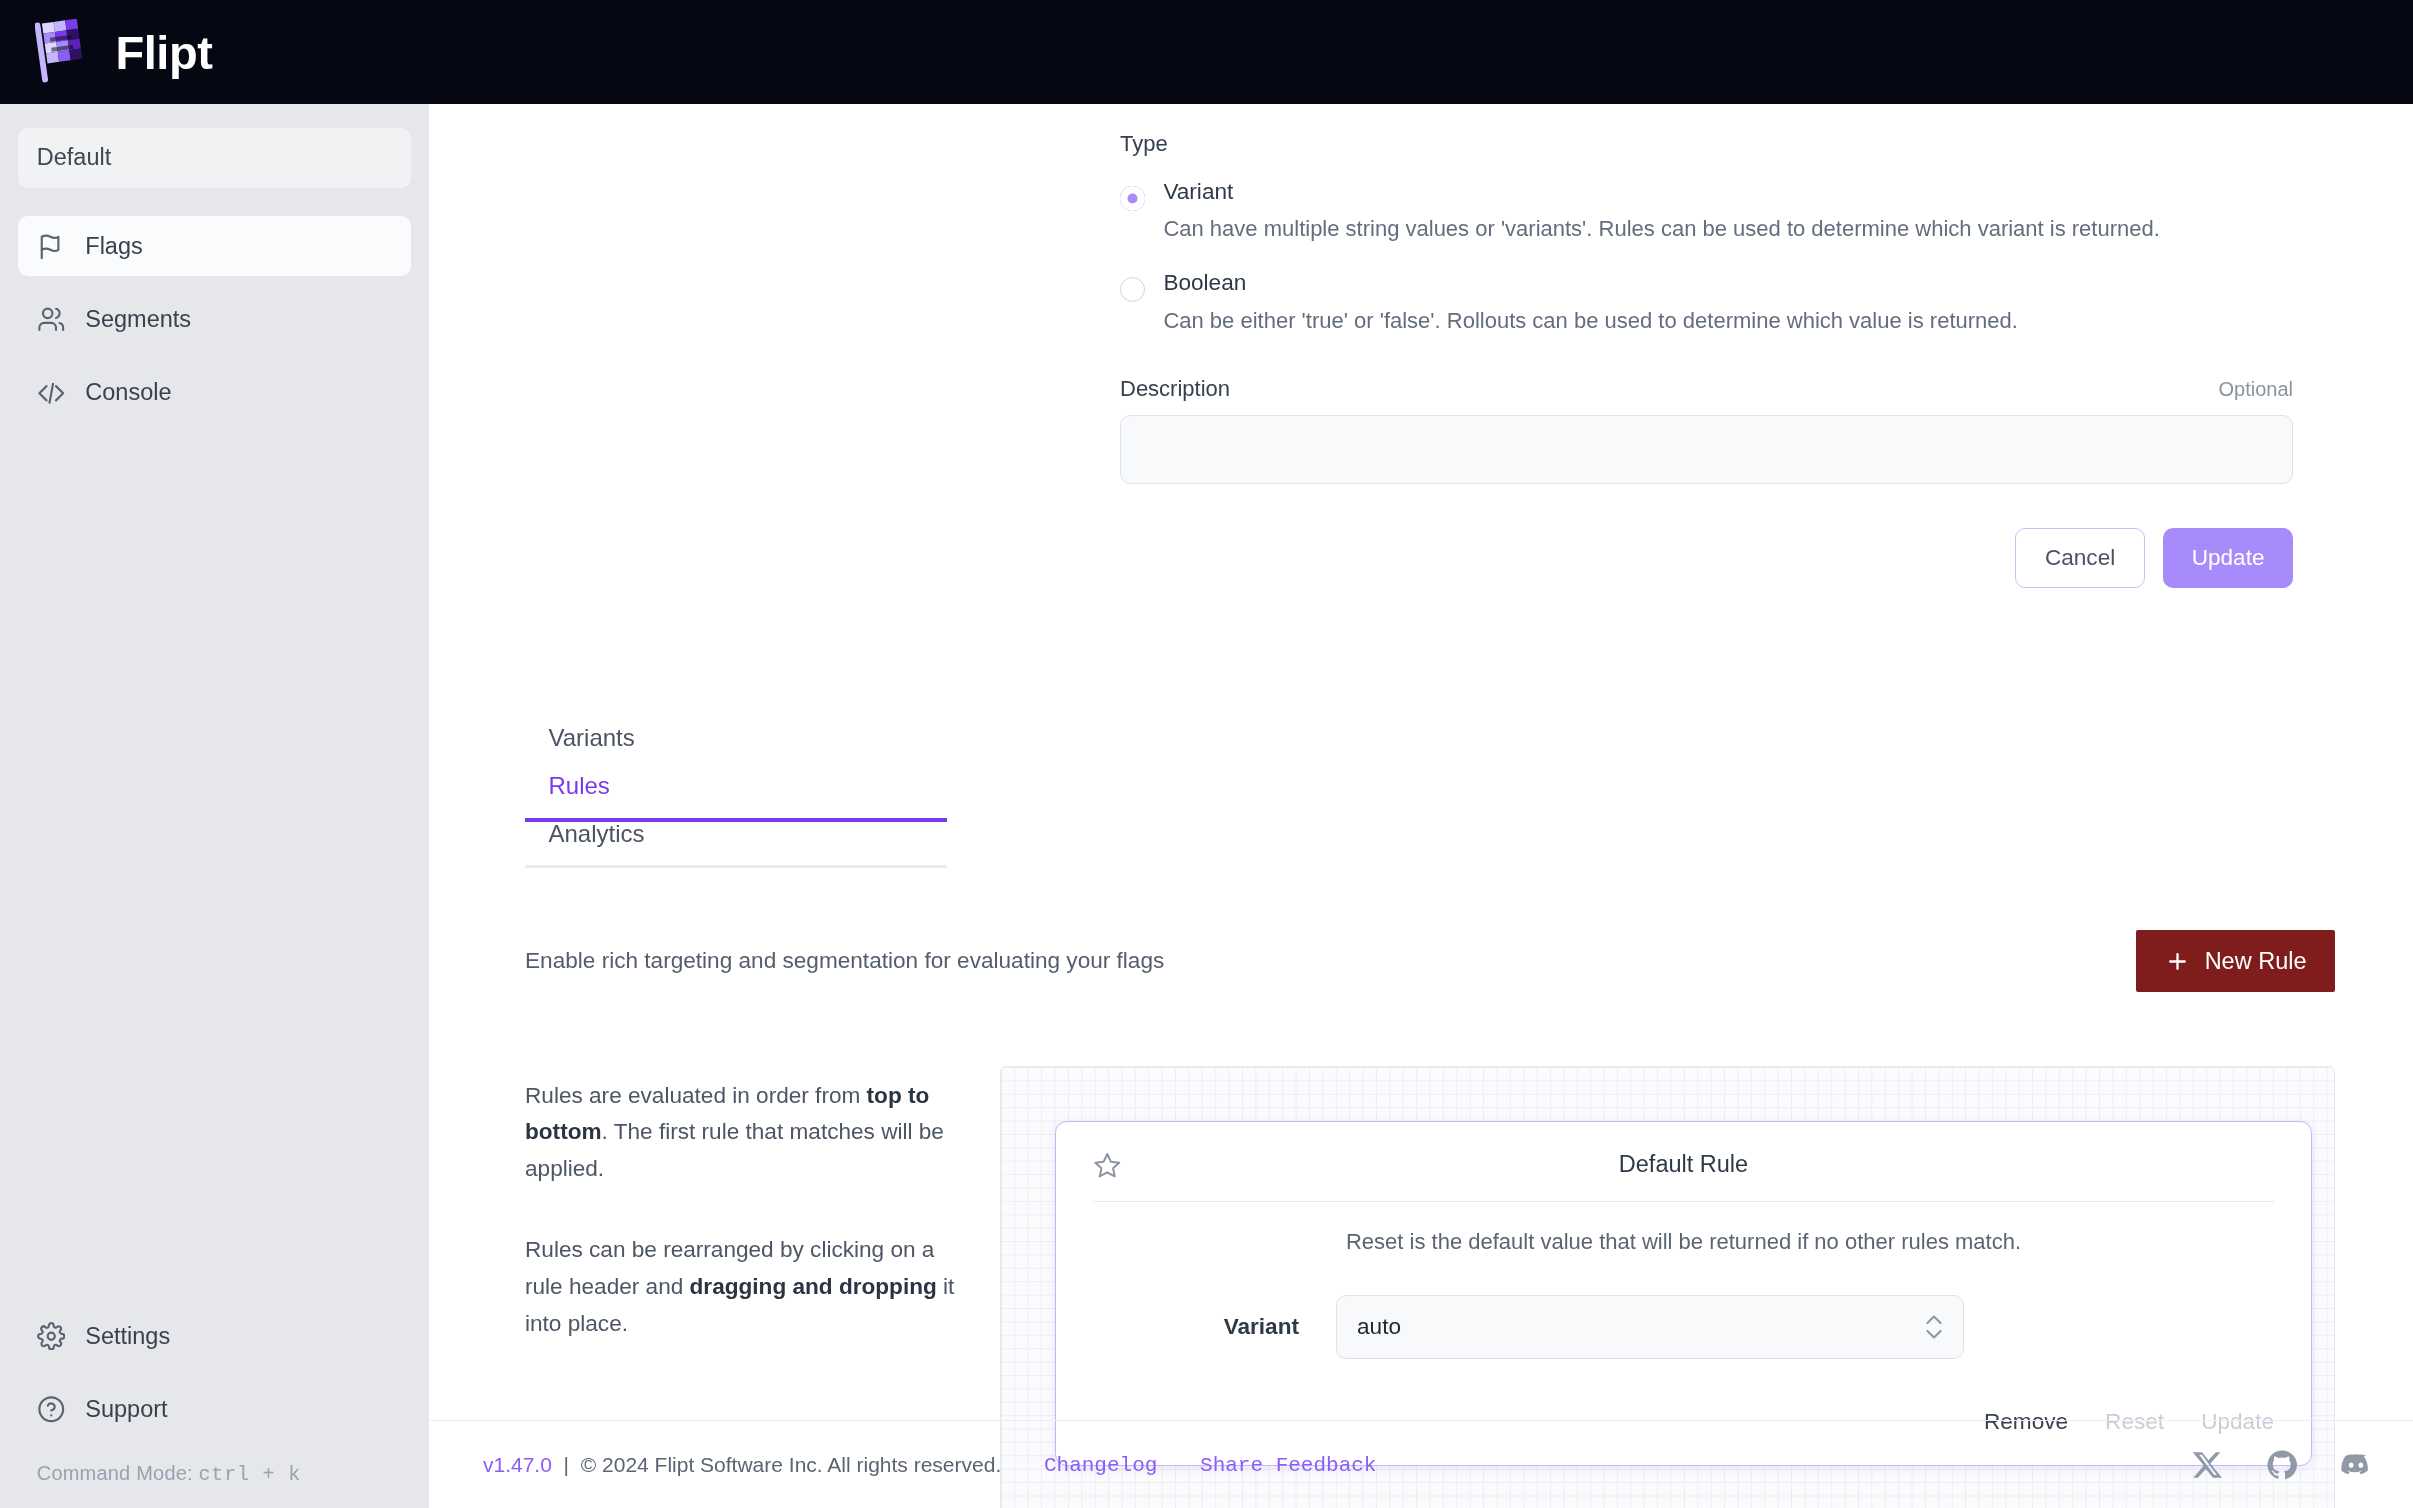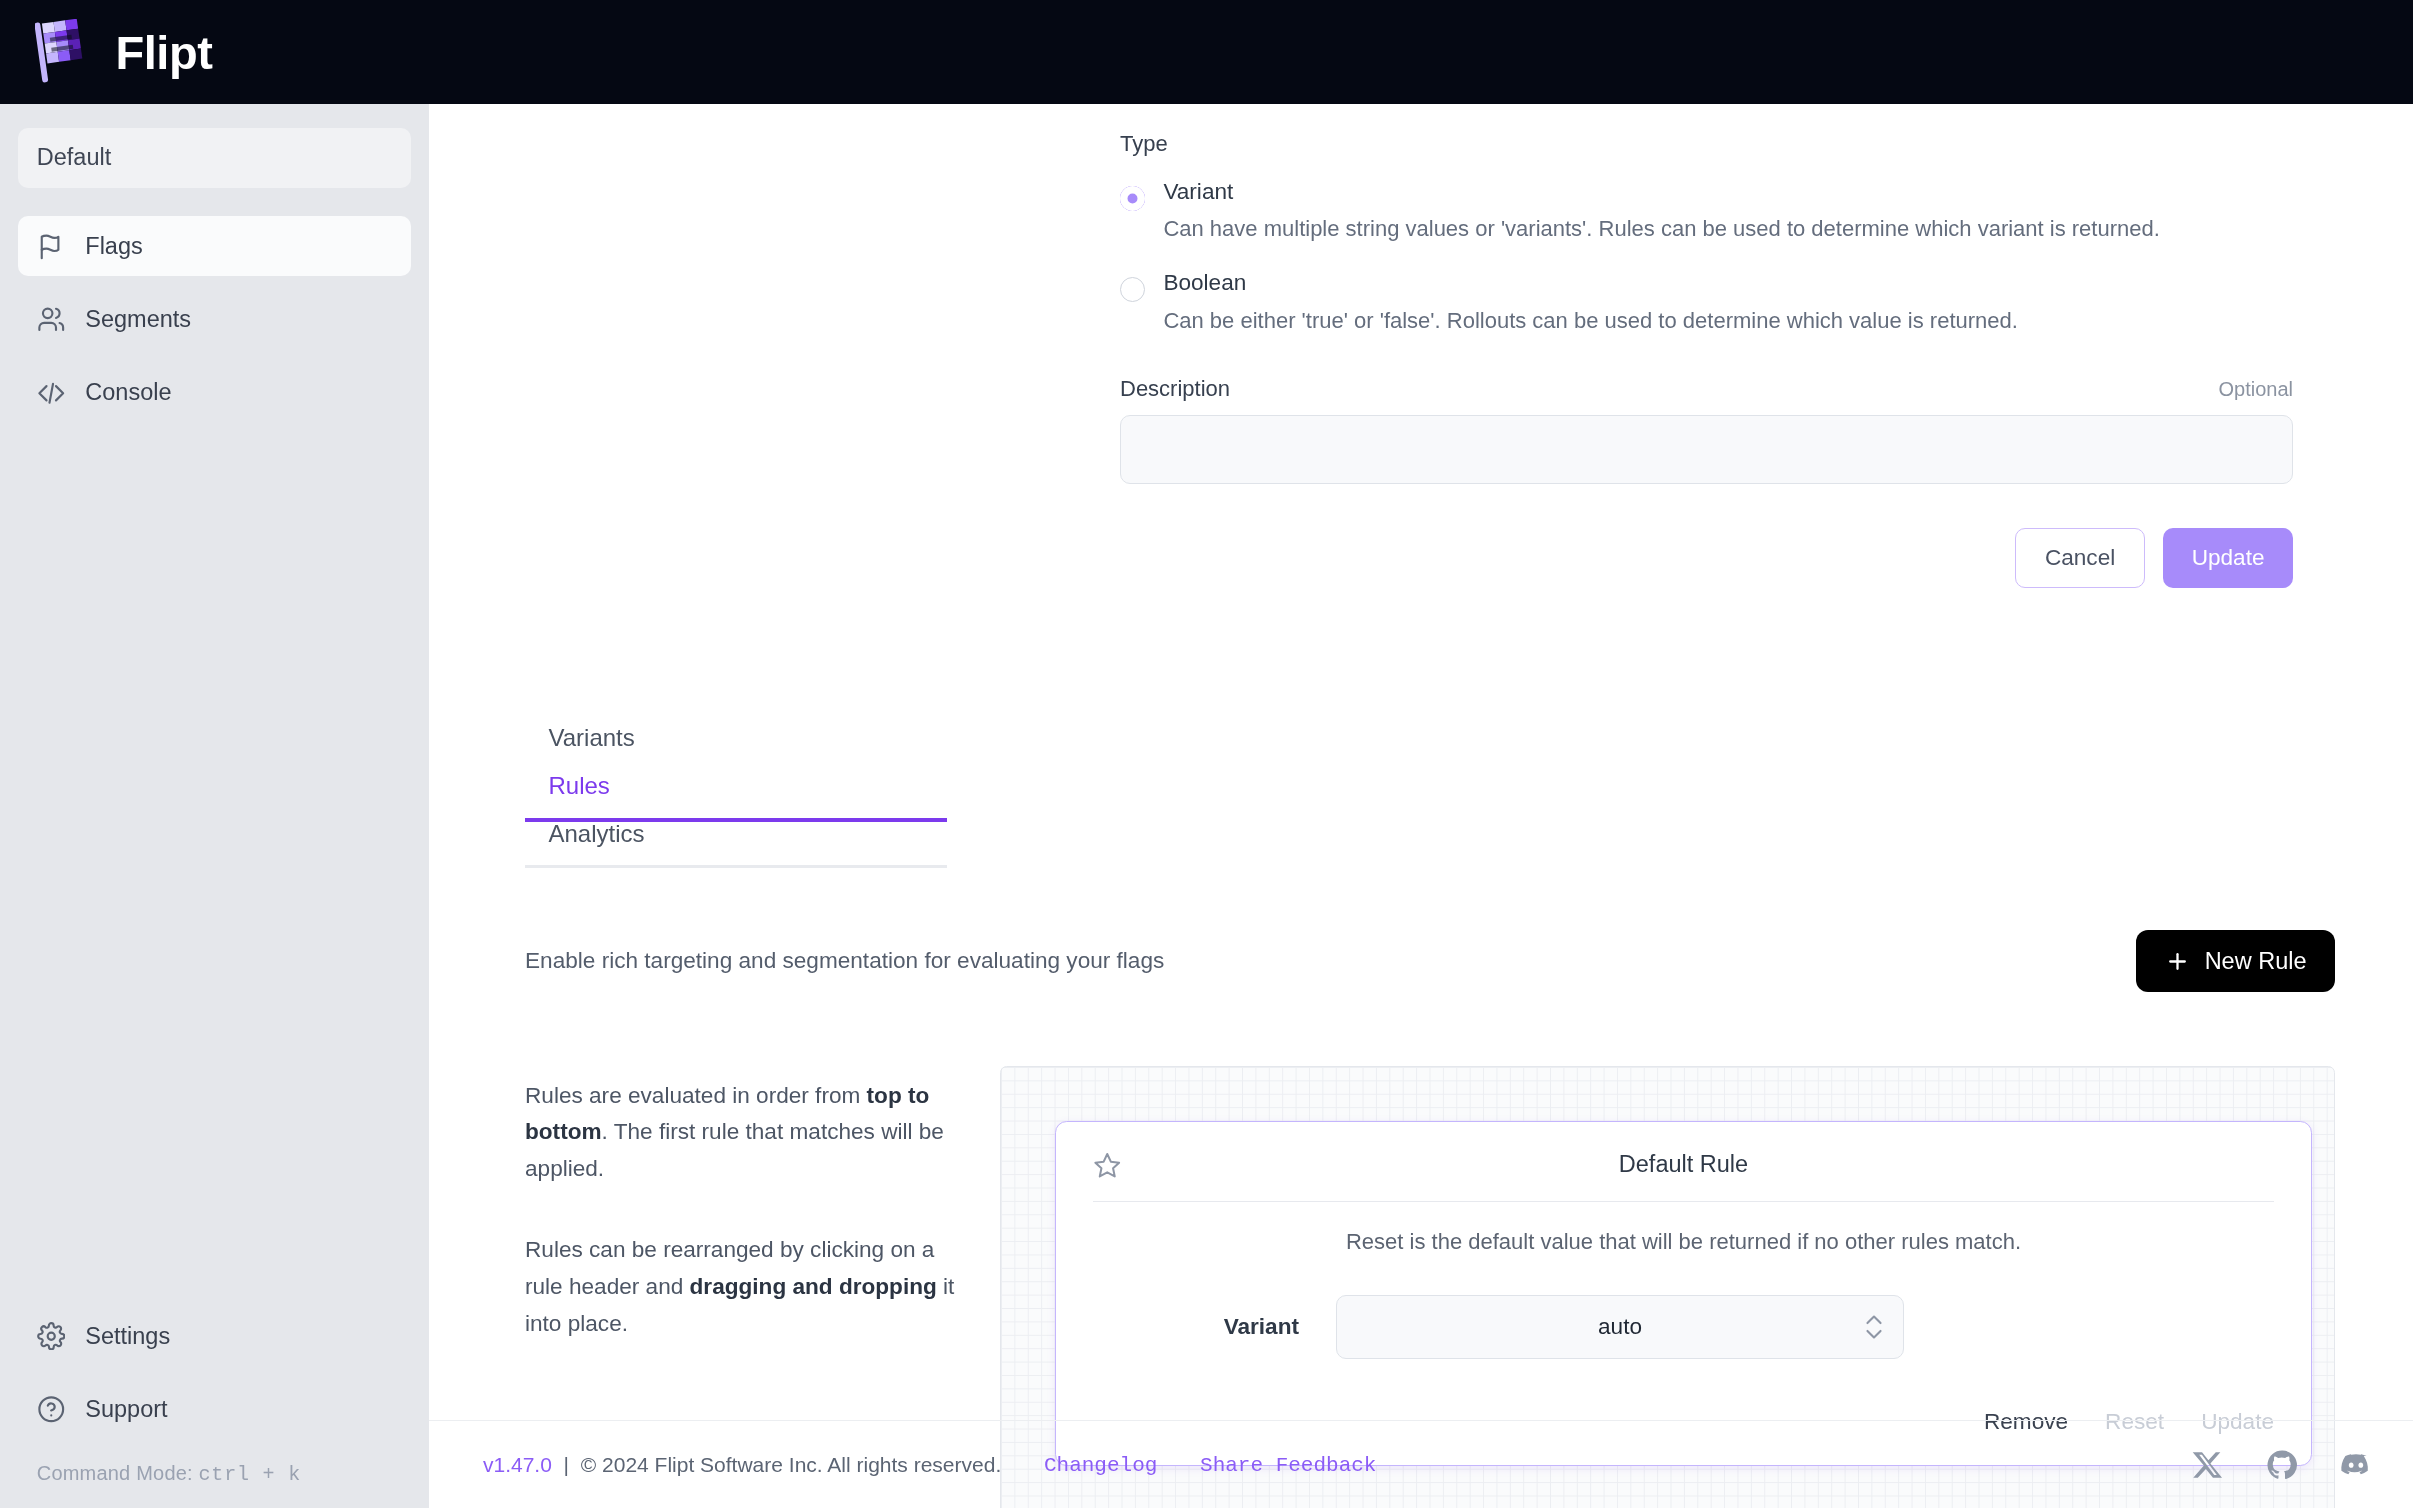--- a/index.html
+++ b/index.html
@@ -226,10 +226,10 @@
   }
   .subhead-text { font-size: 22.6px; color: #545d6c; }
   .btn-newrule {
-    background: #000000;
+    background: #7f1d1d;
     color: #ffffff;
     height: 62px;
-    border-radius: 12px;
+    border-radius: 2px;
     display: flex;
     align-items: center;
     gap: 15px;

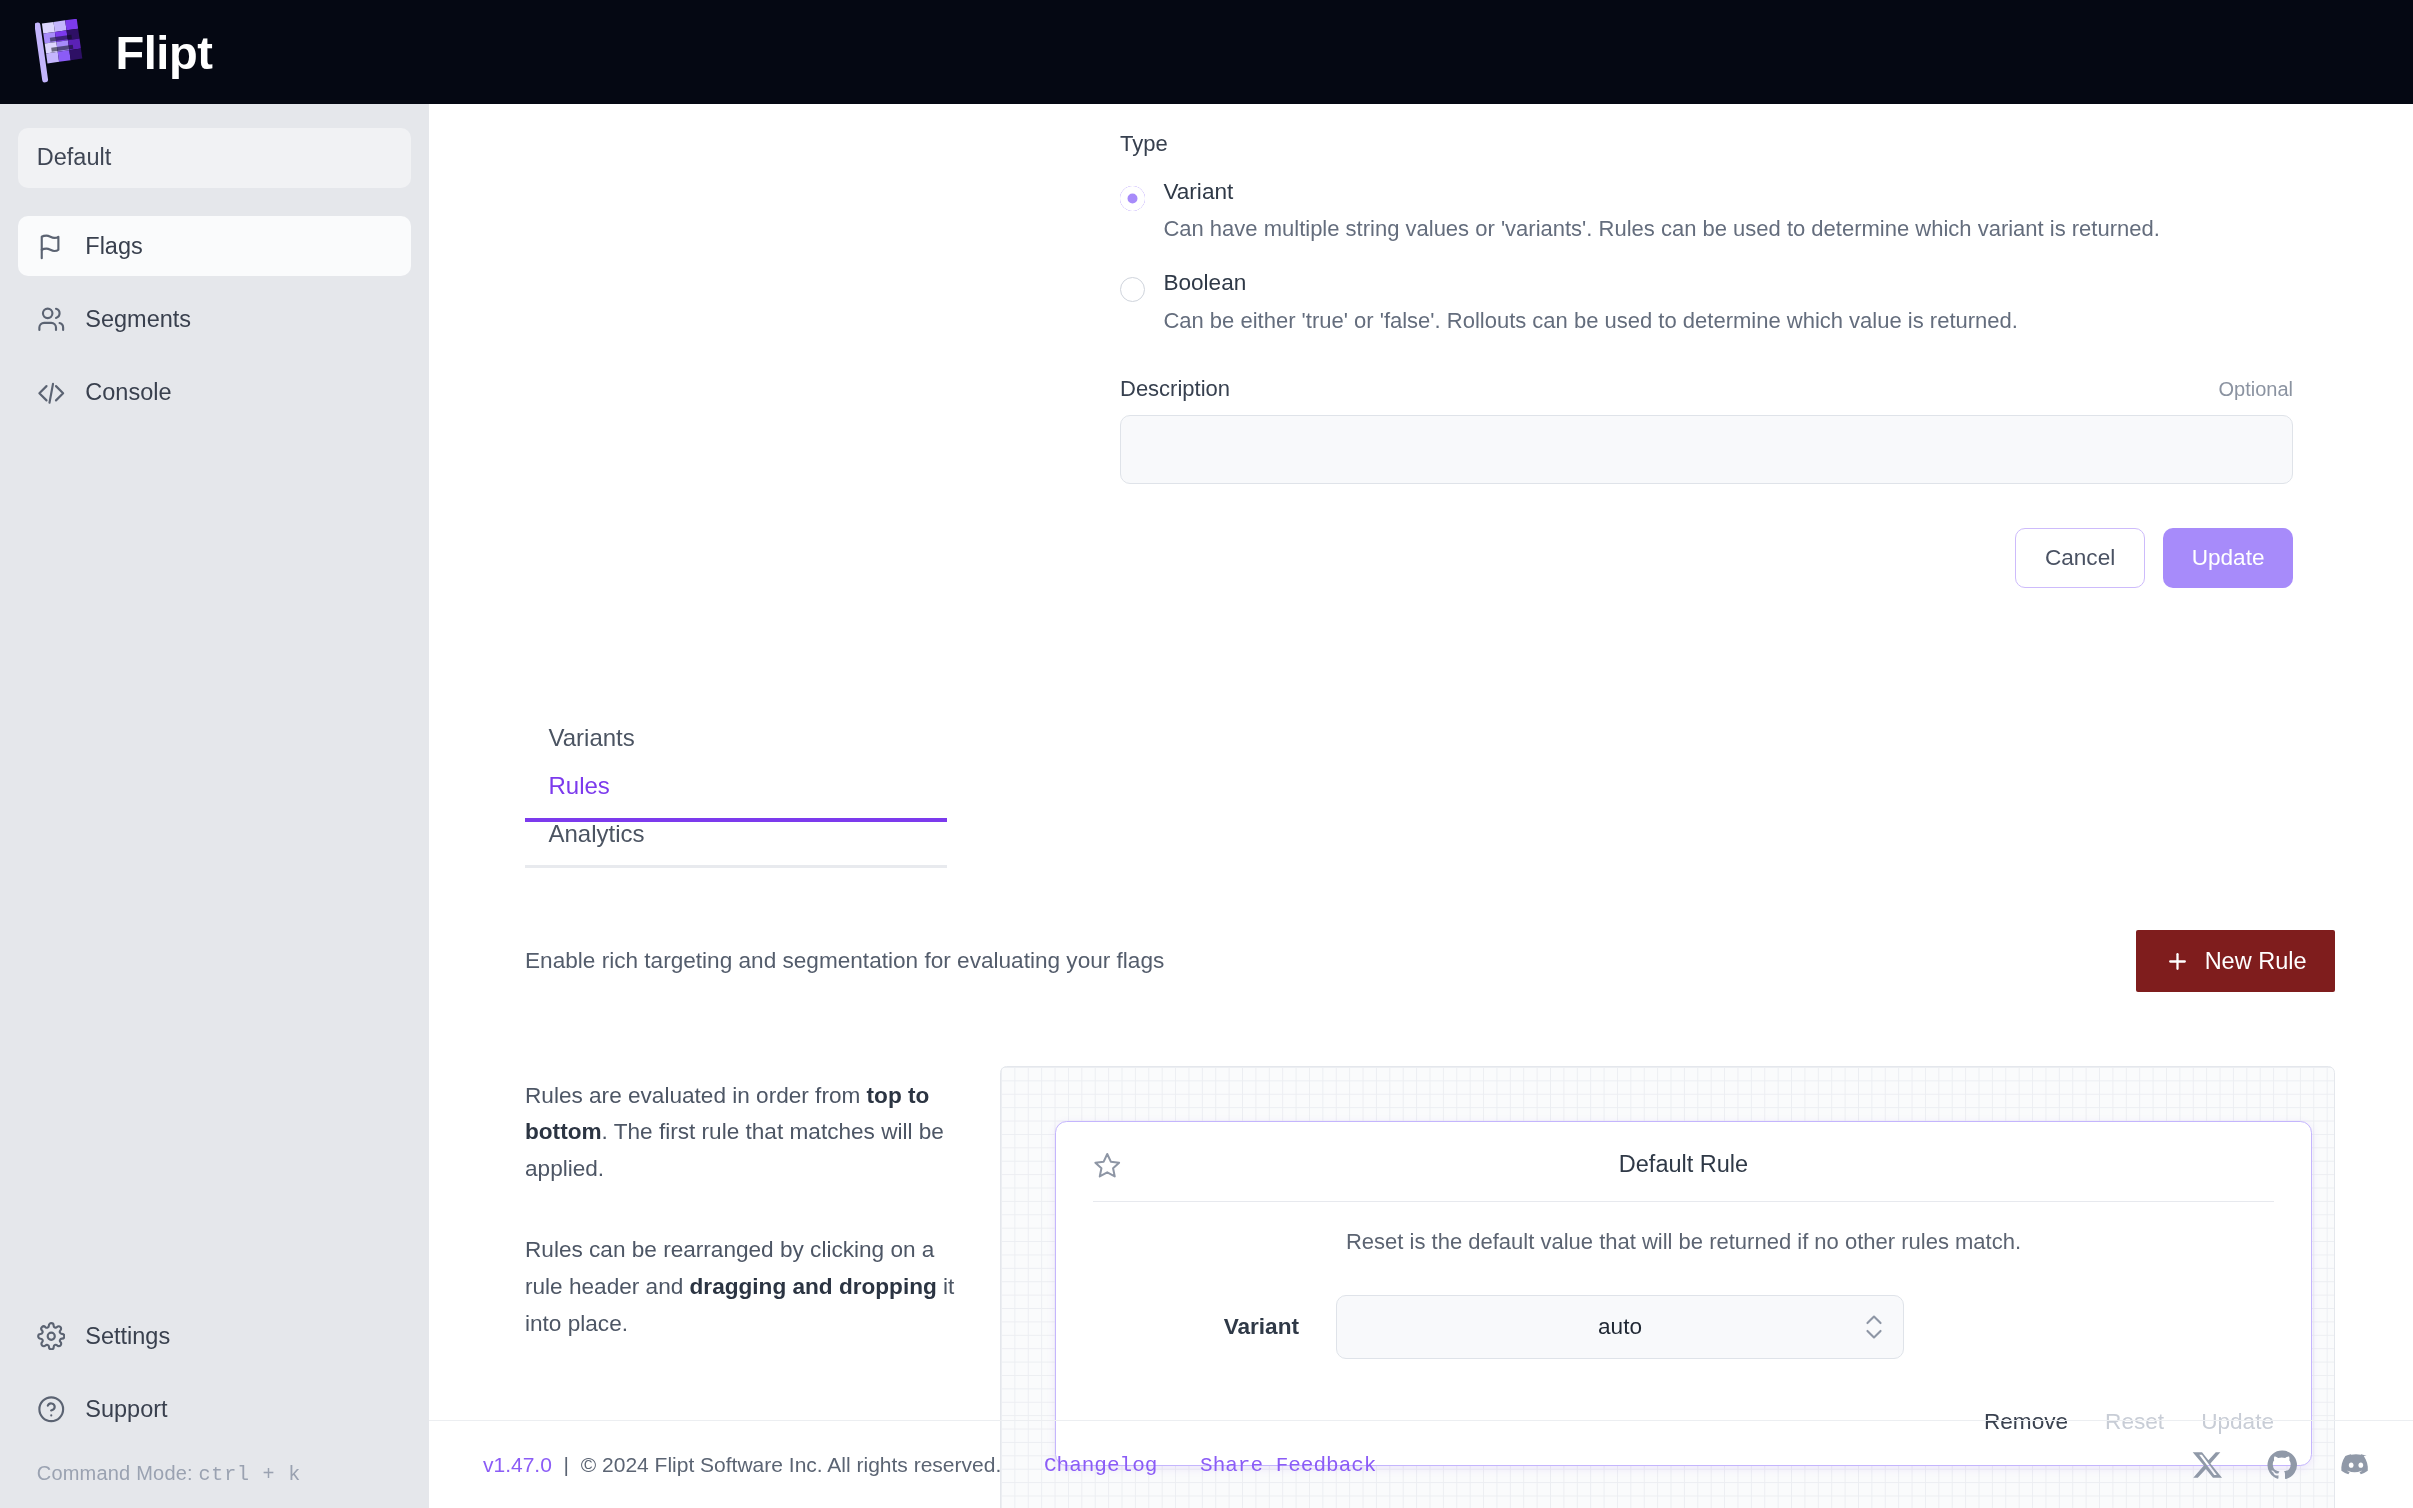--- a/index.html
+++ b/index.html
@@ -315,7 +315,7 @@
     padding-right: 37px;
   }
   .variant-select {
-    width: 568px;
+    width: 628px;
     height: 64px;
     background: #f8f9fb;
     border: 1.7px solid #dfe3e9;
@@ -327,7 +327,6 @@
     color: #1f2733;
     position: relative;
     cursor: pointer;
-    justify-content: center;
   }
   .chev-updown {
     position: absolute;

